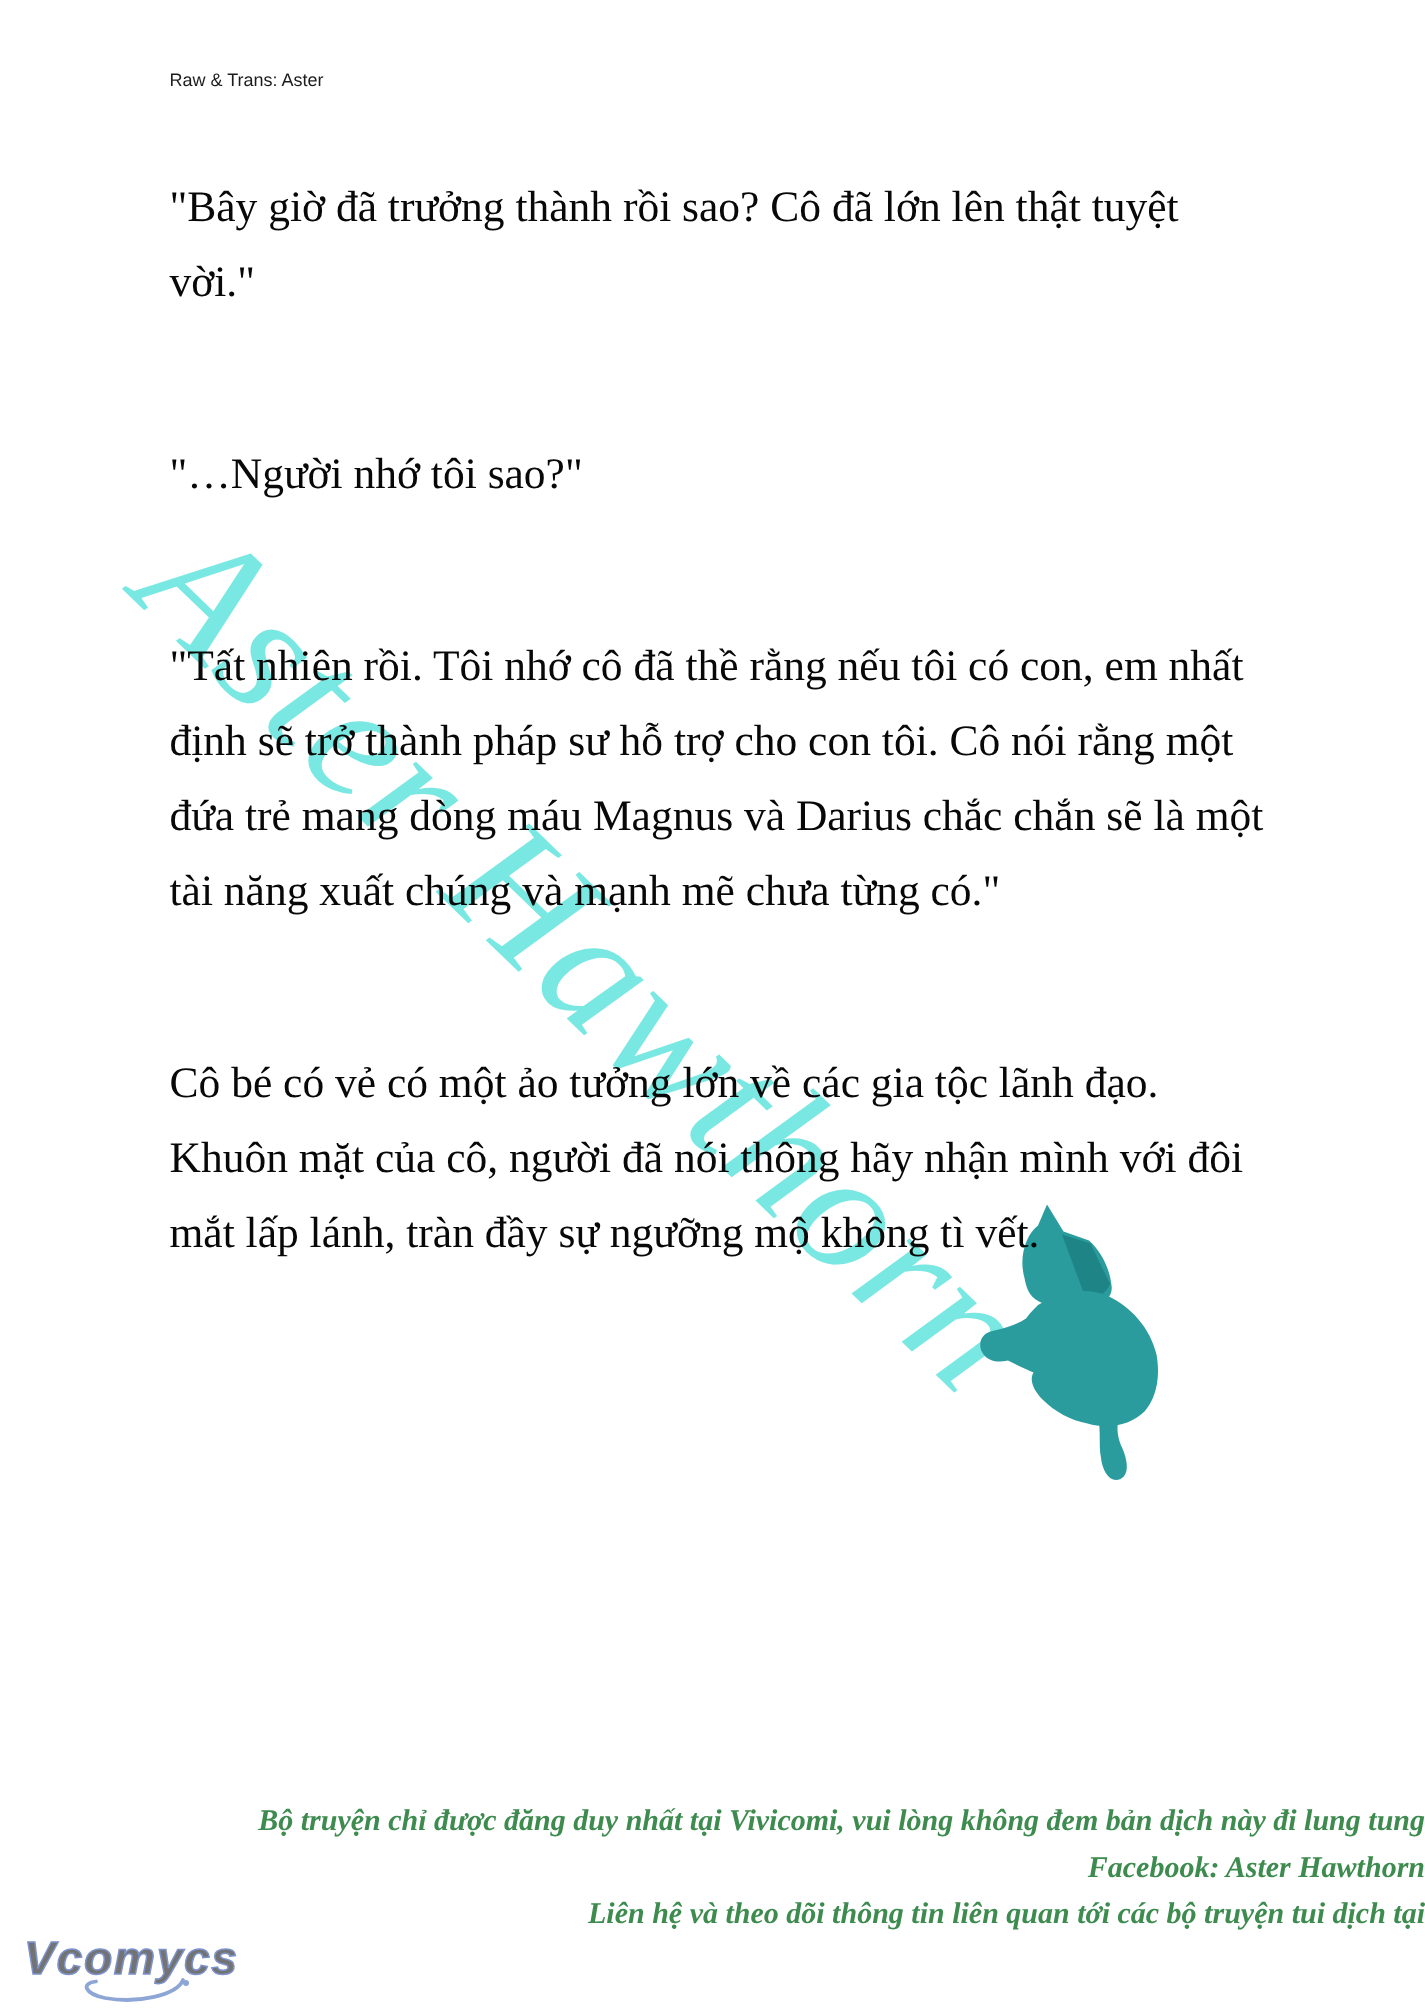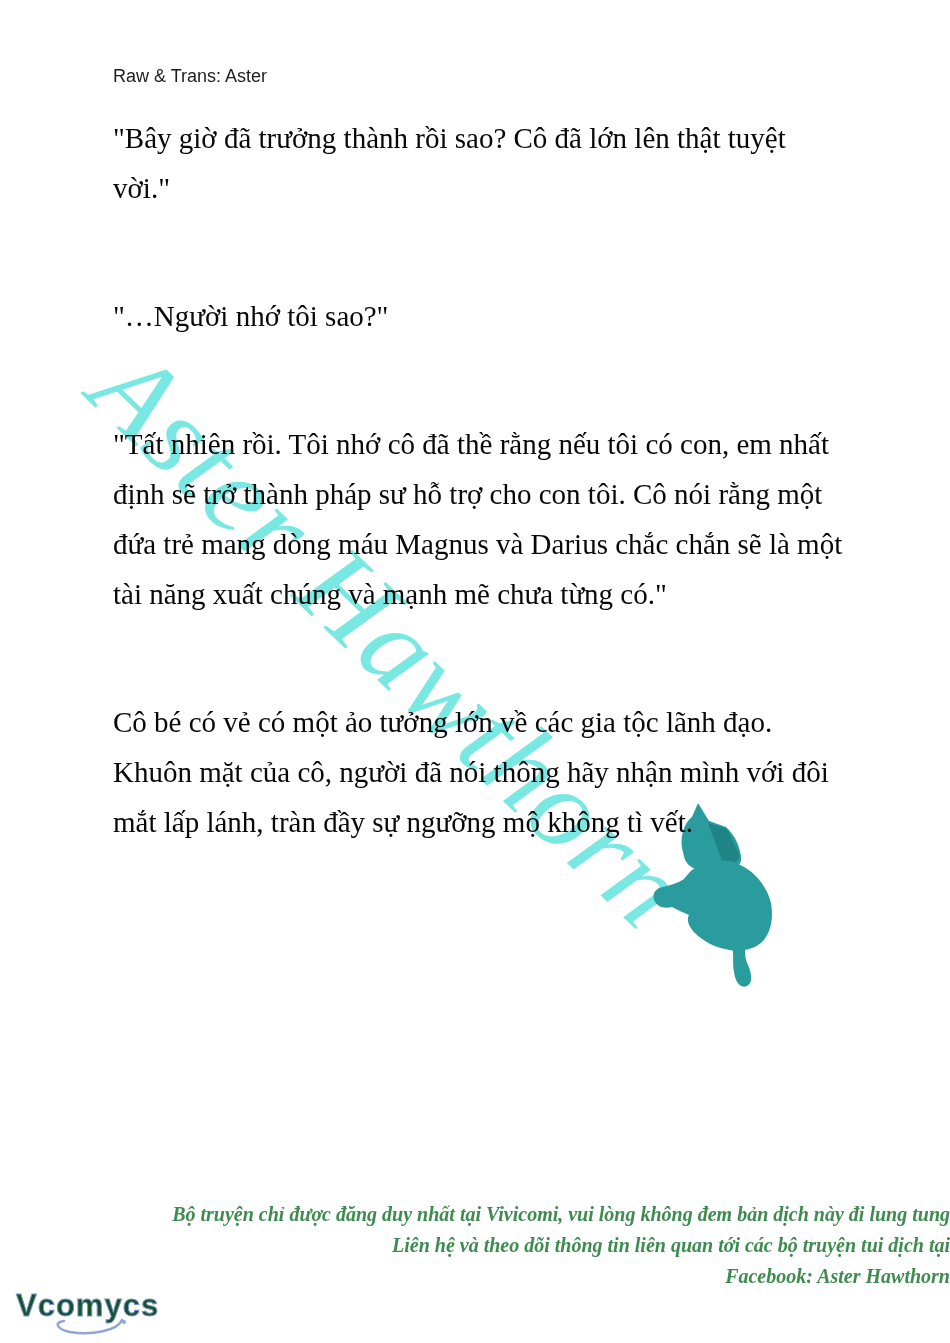--- a/index.html
+++ b/index.html
@@ -44,9 +44,8 @@
     left: 113px;
     top: 46px;
     font-family: "Liberation Sans", "DejaVu Sans", sans-serif;
-    font-size: 18px;
+    font-size: 12px;
     color: #1c1c1c;
-    margin-top: 20px;
   }
   .body-text {
     position: absolute;

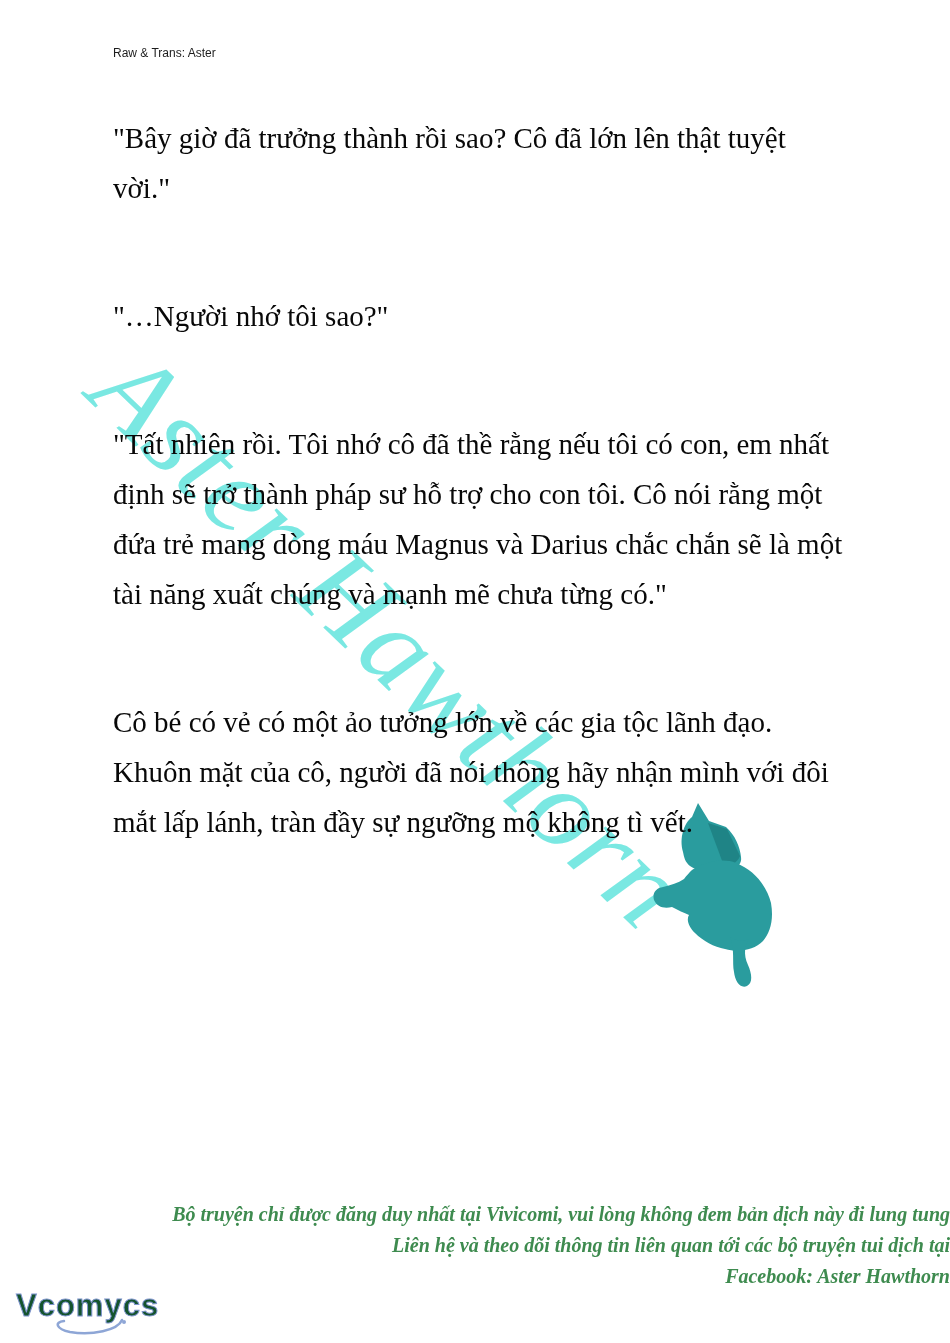--- a/index.html
+++ b/index.html
@@ -143,8 +143,8 @@
 
     <div class="footer-note">
       <div>Bộ truyện chỉ được đăng duy nhất tại Vivicomi, vui lòng không đem bản dịch này đi lung tung</div>
+      <div>Facebook: Aster Hawthorn</div>
       <div>Liên hệ và theo dõi thông tin liên quan tới các bộ truyện tui dịch tại</div>
-      <div>Facebook: Aster Hawthorn</div>
     </div>
 
     <div class="logo">

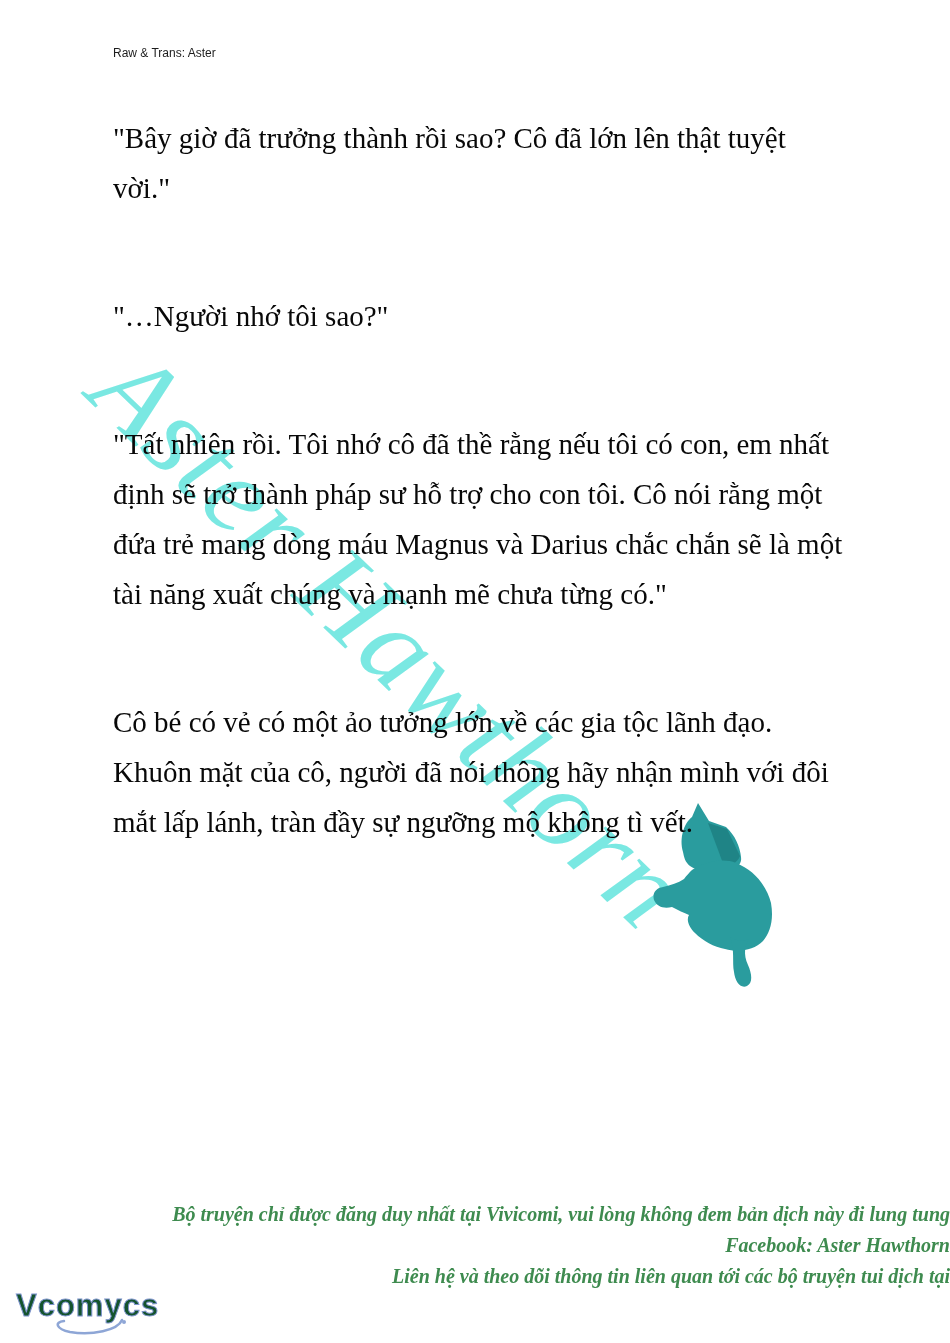--- a/index.html
+++ b/index.html
@@ -78,10 +78,11 @@
     top: 1288px;
     z-index: 1;
     font-family: "Liberation Sans", "DejaVu Sans", sans-serif;
+    font-style: italic;
     font-weight: bold;
     font-size: 31px;
     letter-spacing: 1px;
-    color: #14532d;
+    color: #737373;
     -webkit-text-stroke: 1px #7d93cc;
   }
   .logo .logo-text::first-letter {

